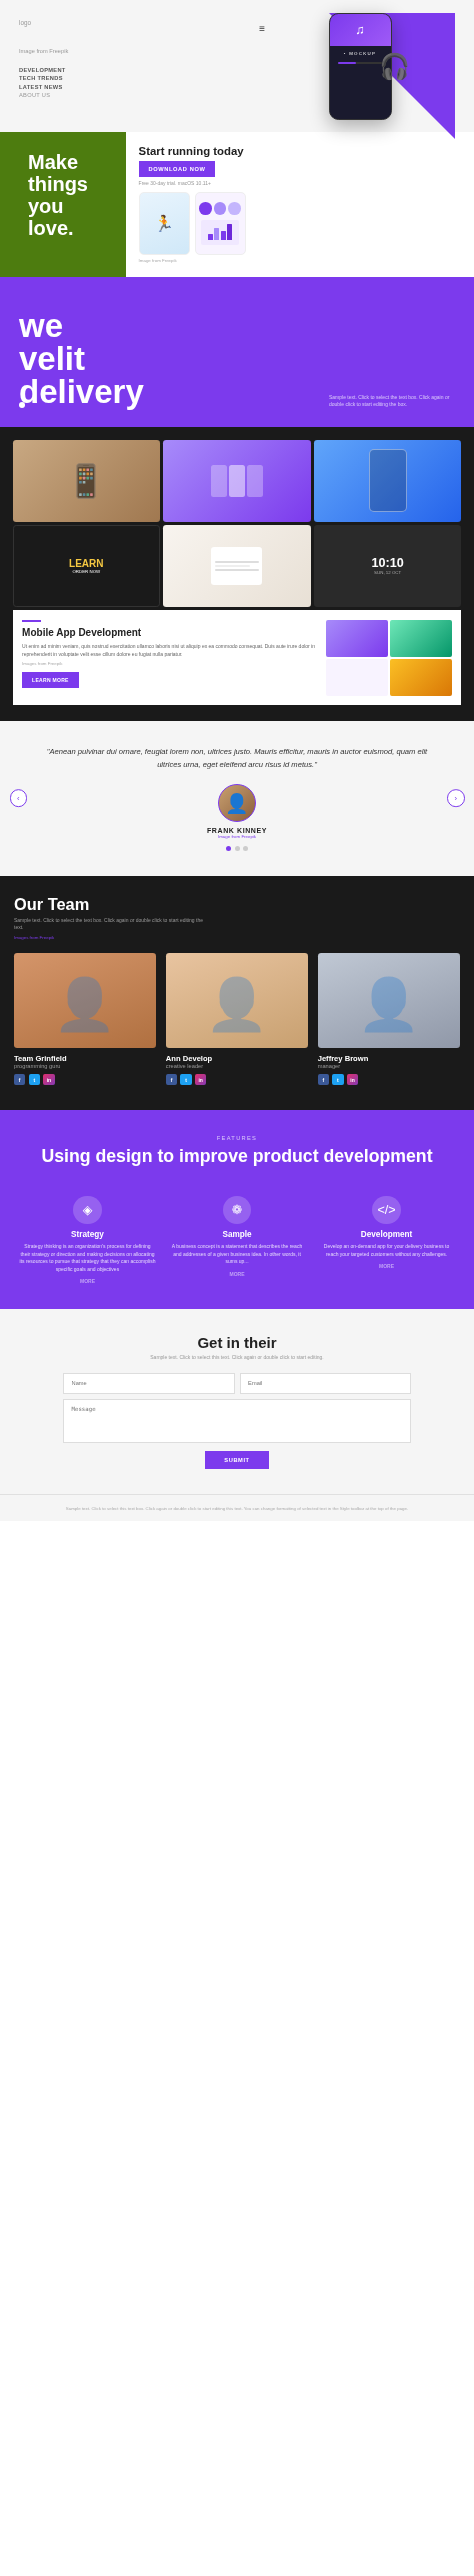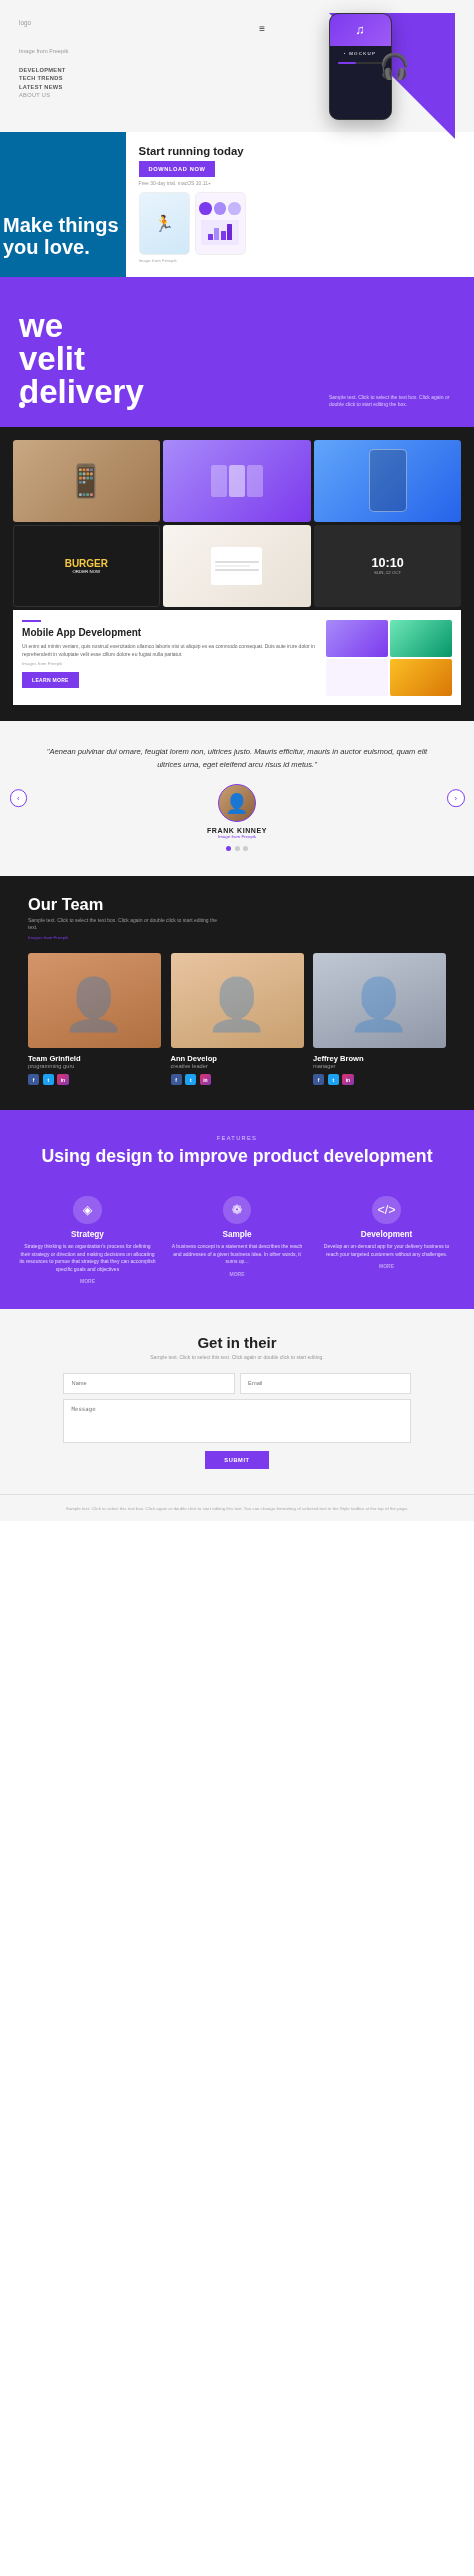--- a/index.html
+++ b/index.html
@@ -109,10 +109,10 @@
     }
     .make-left {
       flex: 0 0 126px;
-      background: #0369a1;
-      padding: 19px 3px;
-      display: flex;
-      align-items: flex-end;
+      background: #4d7c0f;
+      padding: 19px 28px;
+      display: flex;
+      align-items: flex-start;
     }
     .make-title { font-size: 20px; font-weight: 900; color: white; line-height: 1.1; }
     .make-right {

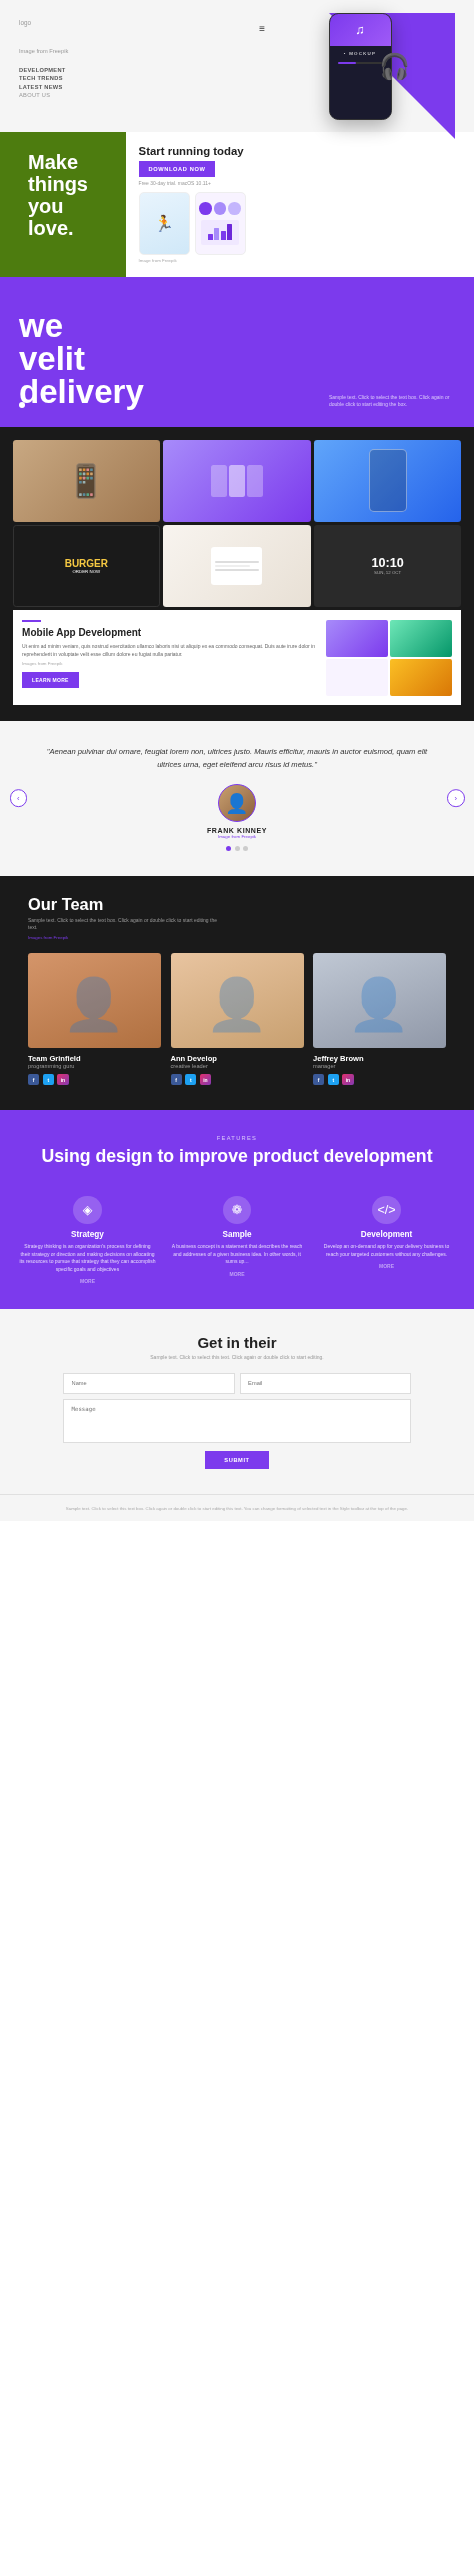--- a/index.html
+++ b/index.html
@@ -494,7 +494,7 @@
       </div>
       <div class="screenshot-item ss-4">
         <div style="text-align:center;">
-          <div class="burger-text">BURGER</div>
+          <div class="burger-text">LEARN</div>
           <div class="burger-sub">ORDER NOW</div>
         </div>
       </div>

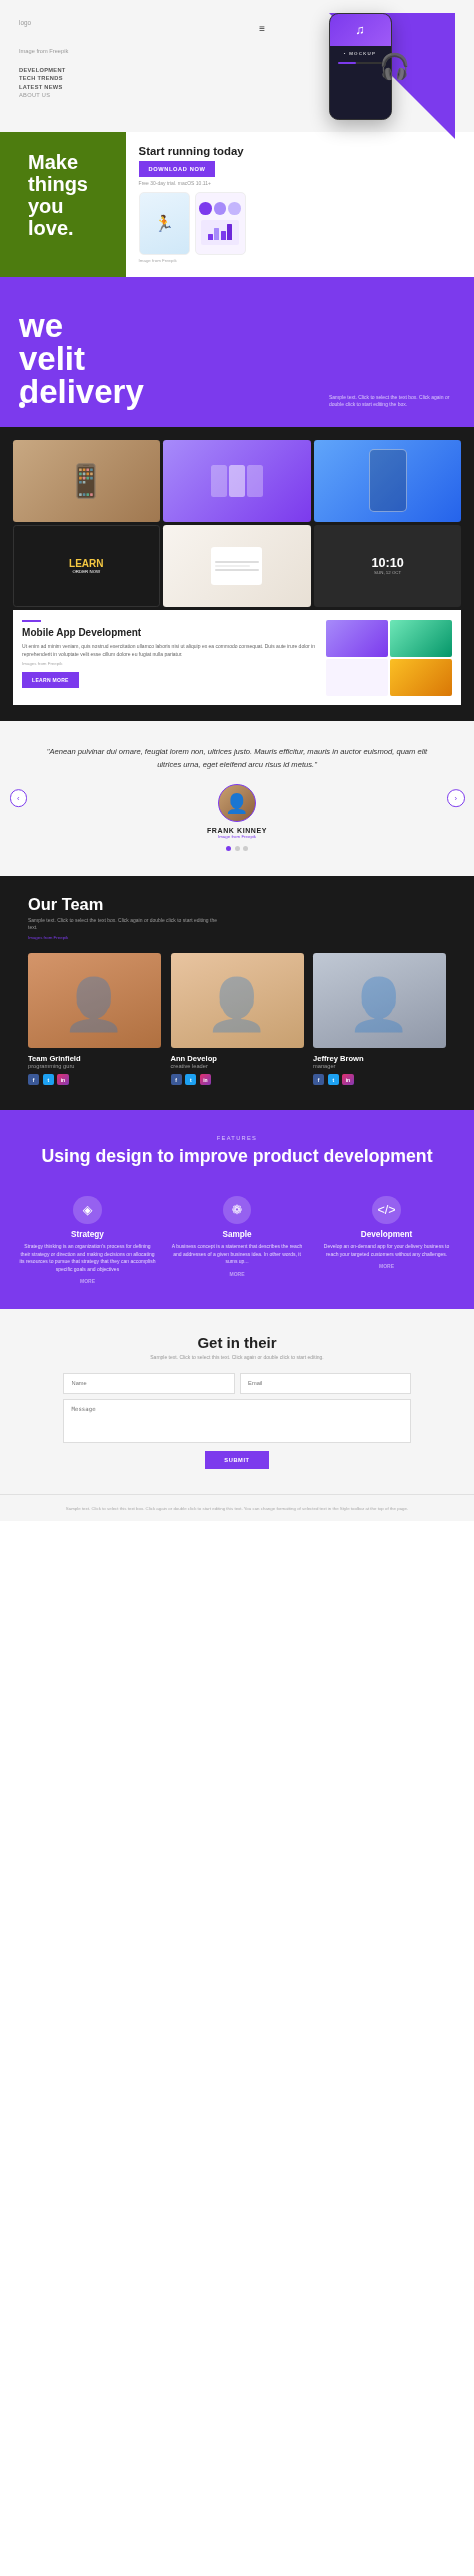--- a/index.html
+++ b/index.html
@@ -286,7 +286,7 @@
     
     .team-section {
       background: #1a1a1a;
-      padding: 19px 28px 25px;
+      padding: 19px 14px 25px;
     }
     .team-title { font-size: 16.4px; font-weight: 900; color: white; margin-bottom: 3.2px; }
     .team-subtitle { font-size: 5px; color: #999; margin-bottom: 3.2px; max-width: 190px; line-height: 1.5; }

